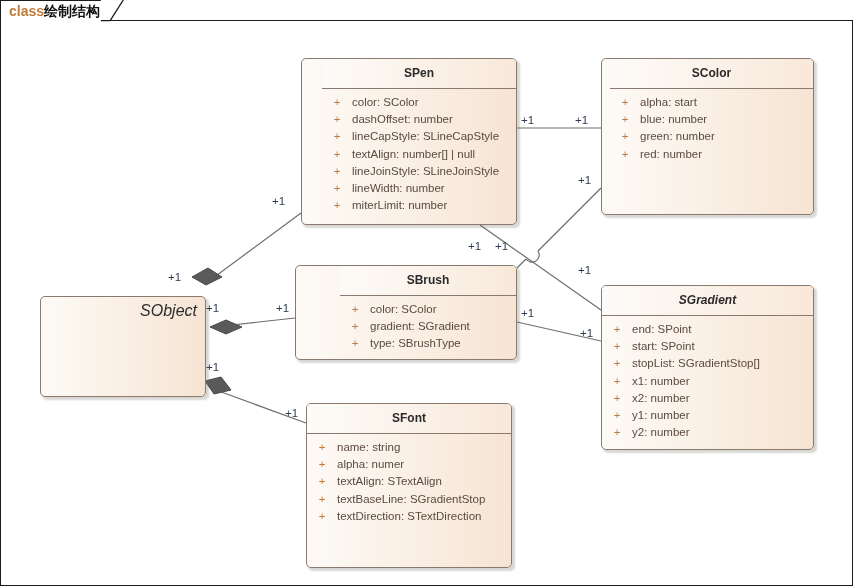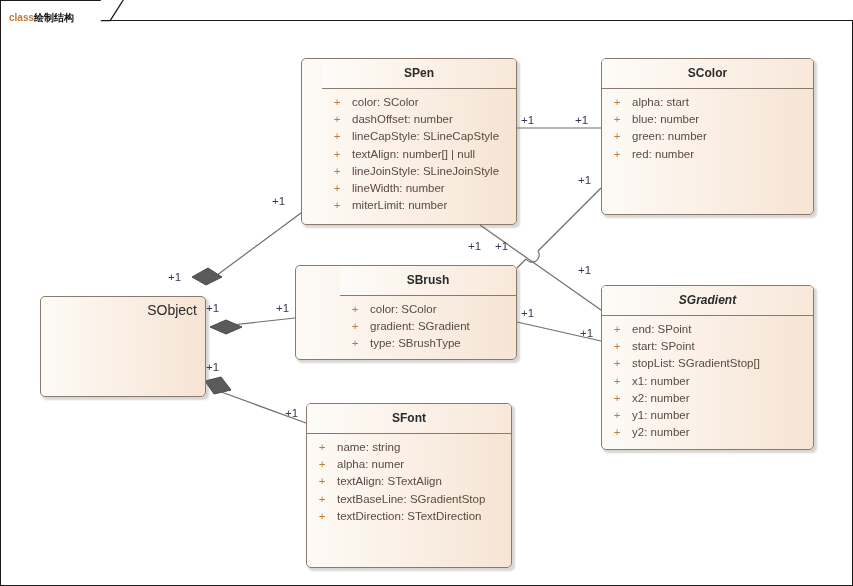--- a/index.html
+++ b/index.html
@@ -44,8 +44,8 @@
   }
   #frame-title {
     position: absolute;
-    left: 9px; top: 11px;
-    font-size: 10px;
+    left: 9px; top: 3px;
+    font-size: 14px;
     font-weight: bold;
     letter-spacing: 0px;
     white-space: nowrap;

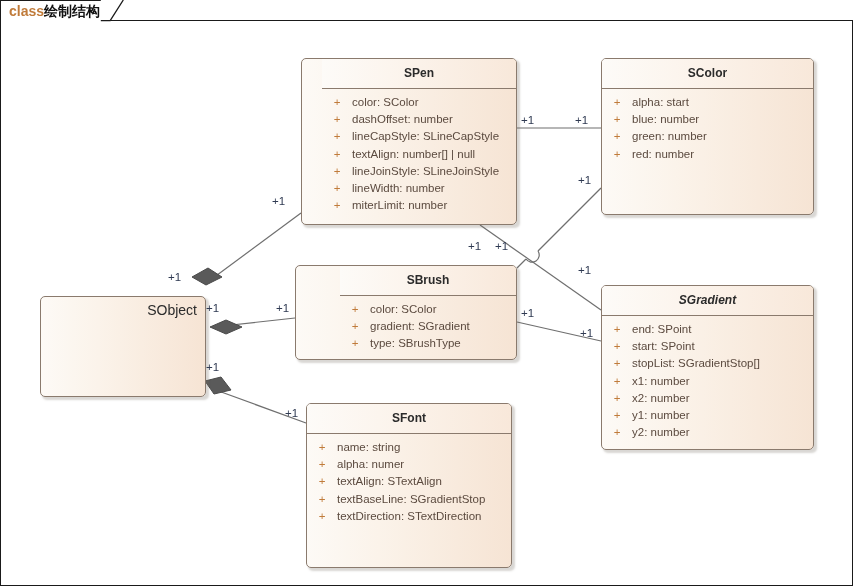--- a/index.html
+++ b/index.html
@@ -221,7 +221,7 @@
           </div>
         </div>
       </div>
-      <div class="uml-class" style="left: 601px; top: 58px; width: 213px; height: 157px;">
+      <div class="uml-class" style="left: 601px; top: 58px; width: 213px; height: 157px; padding-left: 8px;">
         <div class="uml-header">
           <div class="uml-name">SColor</div>
         </div>

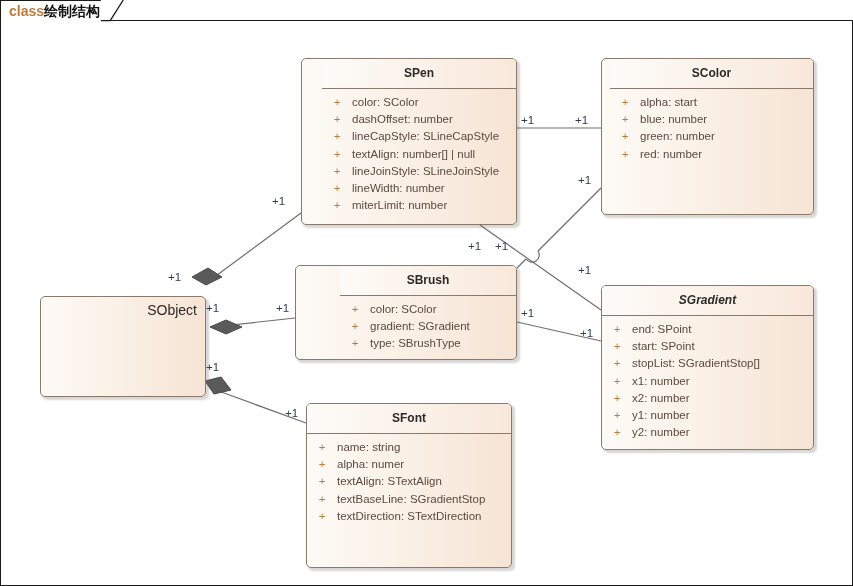--- a/index.html
+++ b/index.html
@@ -90,7 +90,8 @@
     position: absolute;
     right: 8px;
     top: 5px;
-    font-size: 14px;
+    font-size: 16px;
+    font-style: italic;
     color: #2b2b2b;
   }
   .uml-center-name {

